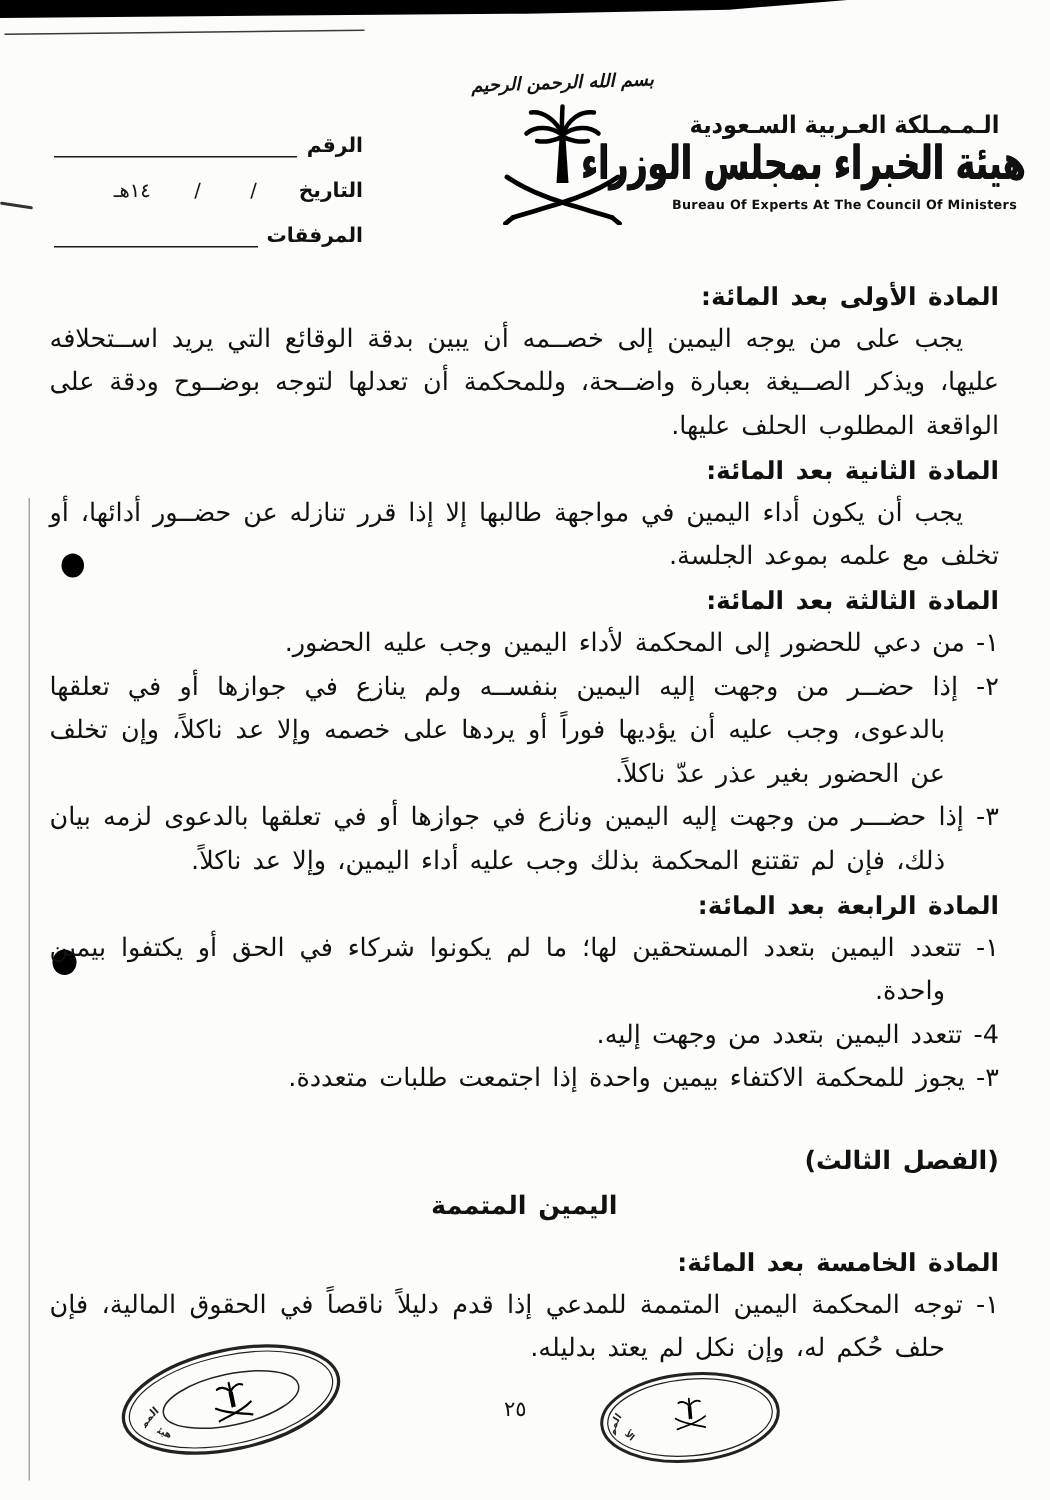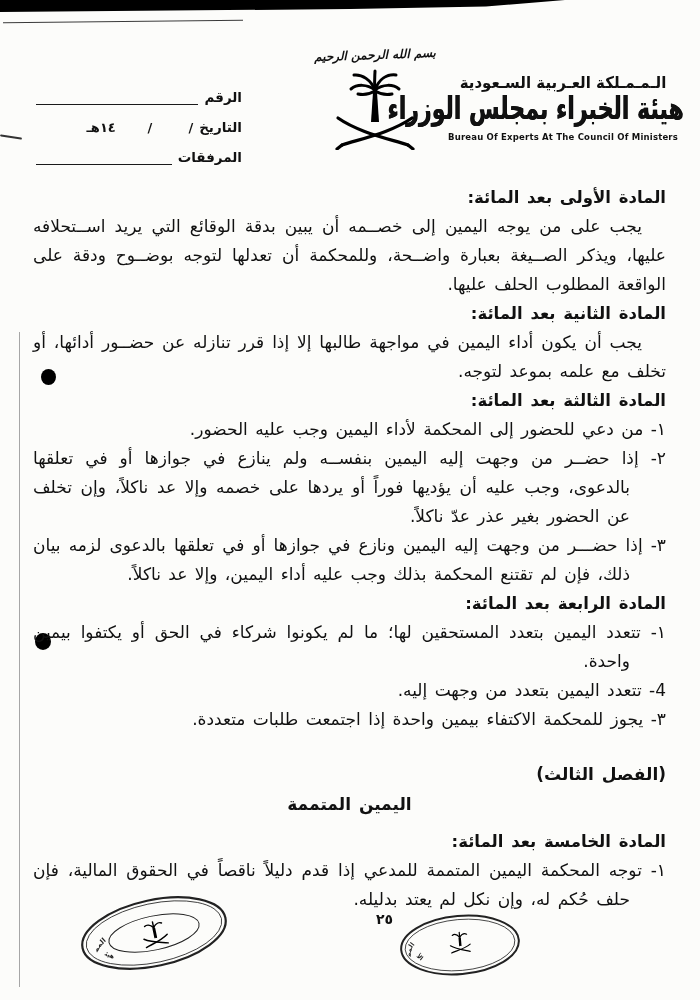--- a/index.html
+++ b/index.html
@@ -34,7 +34,7 @@
   .field-row{display:flex; align-items:flex-end; height:20px; margin-bottom:10px;}
   .field-label{white-space:nowrap; margin-left:6px;margin-top:13px;}
   .field-line{flex:1; border-bottom:1.5px solid #1a1a1a; height:14px;}
-  .field-value{flex:1; white-space:pre; font-weight:bold; font-size:13px; text-align:right; padding-left:18px;}
+  .field-value{flex:1; white-space:pre; font-weight:normal; font-size:13px; text-align:center; padding-left:18px;}
 
   
   .doc-body{position:absolute; top:183px; right:34px; left:33px;

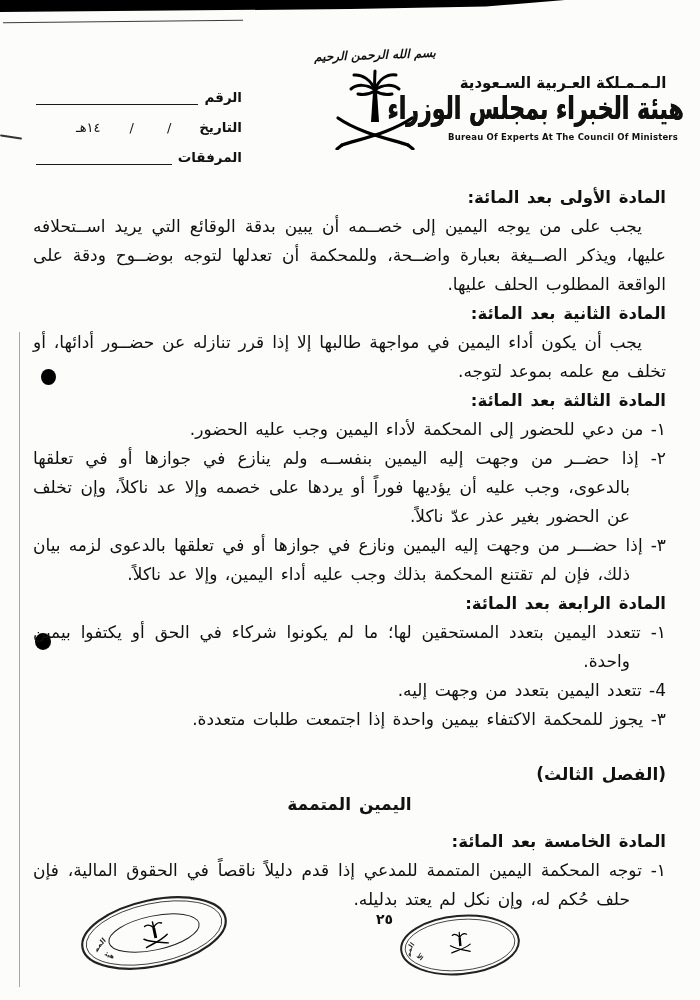--- a/index.html
+++ b/index.html
@@ -112,7 +112,7 @@
       <div class="sec heading">المادة الأولى بعد المائة:</div>
       <div class="sec para">يجب على من يوجه اليمين إلى خصــمه أن يبين بدقة الوقائع التي يريد اســتحلافه عليها، ويذكر الصــيغة بعبارة واضــحة، وللمحكمة أن تعدلها لتوجه بوضــوح ودقة على الواقعة المطلوب الحلف عليها.</div>
       <div class="sec heading">المادة الثانية بعد المائة:</div>
-      <div class="sec para">يجب أن يكون أداء اليمين في مواجهة طالبها إلا إذا قرر تنازله عن حضــور أدائها، أو تخلف مع علمه بموعد لتوجه.</div>
+      <div class="sec para">يجب أن يكون أداء اليمين في مواجهة طالبها إلا إذا قرر تنازله عن حضــور أدائها، أو تخلف مع علمه بموعد الجلسة.</div>
       <div class="sec heading">المادة الثالثة بعد المائة:</div>
       <div class="sec item">١- من دعي للحضور إلى المحكمة لأداء اليمين وجب عليه الحضور.</div>
       <div class="sec item">٢- إذا حضــر من وجهت إليه اليمين بنفســه ولم ينازع في جوازها أو في تعلقها بالدعوى، وجب عليه أن يؤديها فوراً أو يردها على خصمه وإلا عد ناكلاً، وإن تخلف عن الحضور بغير عذر عدّ ناكلاً.</div>

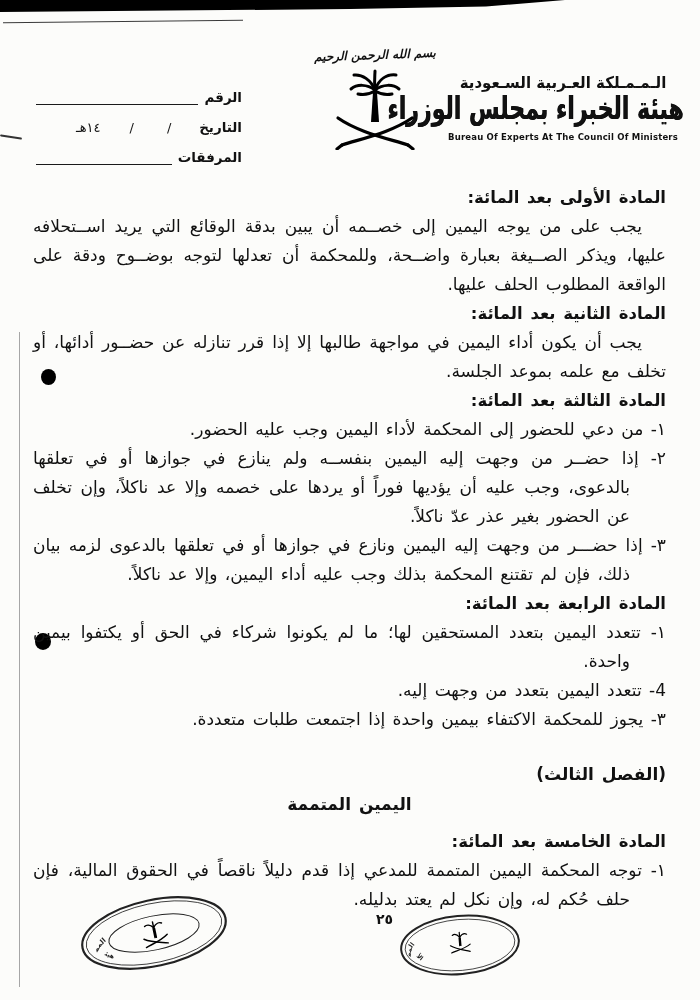--- a/index.html
+++ b/index.html
@@ -47,7 +47,7 @@
   .sec.centerbold{text-align:center; font-weight:bold; margin-top:1px; margin-bottom:8px;}
 
   
-  .page-number{position:absolute; top:911px; left:336px; font-size:14px; font-weight:bold;margin-left:40px;}
+  .page-number{position:absolute; top:932px; left:336px; font-size:14px; font-weight:normal;}
   .stamp{position:absolute;}
   .stamp.left{left:78px; top:897px; transform:rotate(-12deg);}
   .stamp.right{left:398px; top:913px; transform:rotate(-5deg);}

